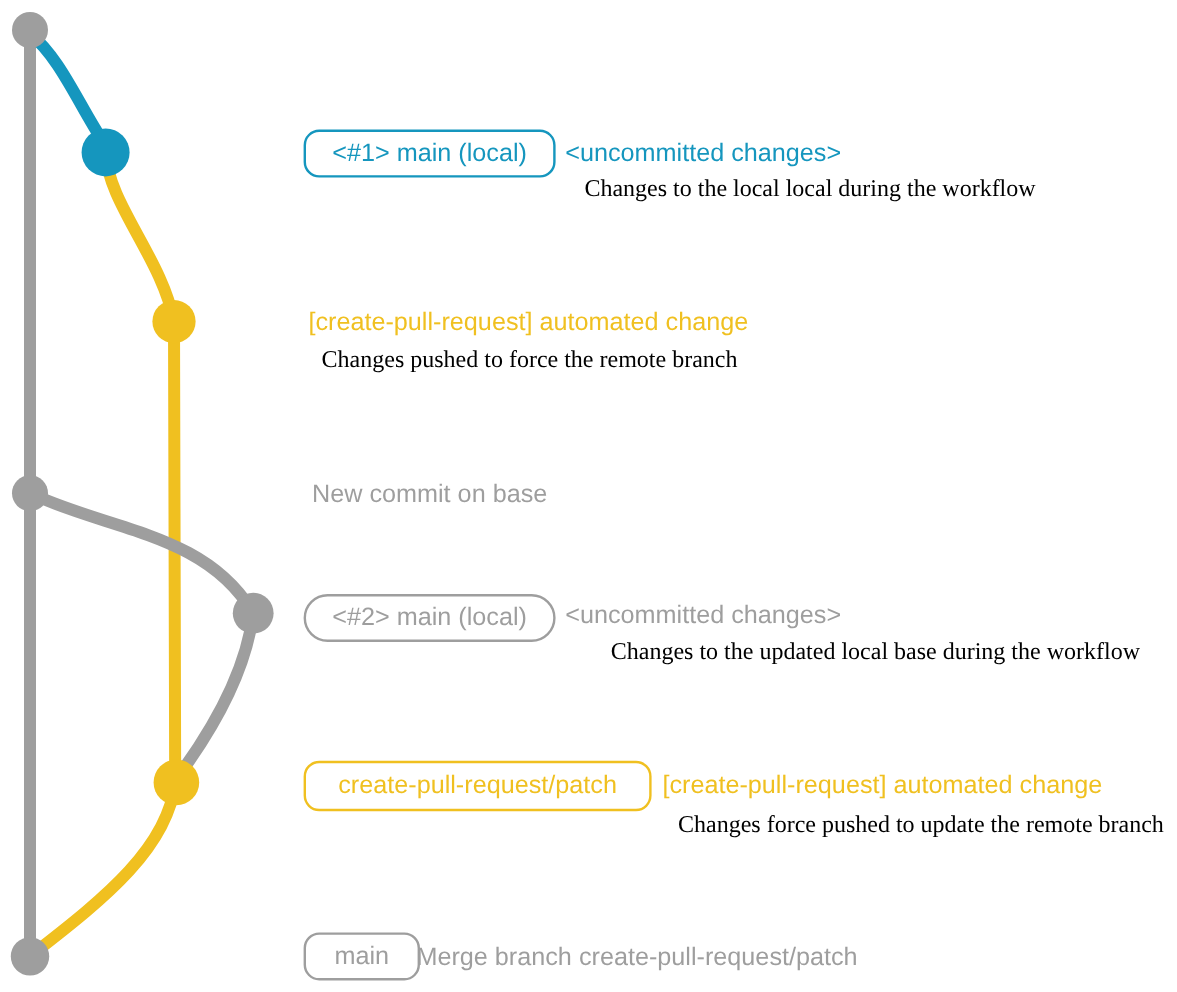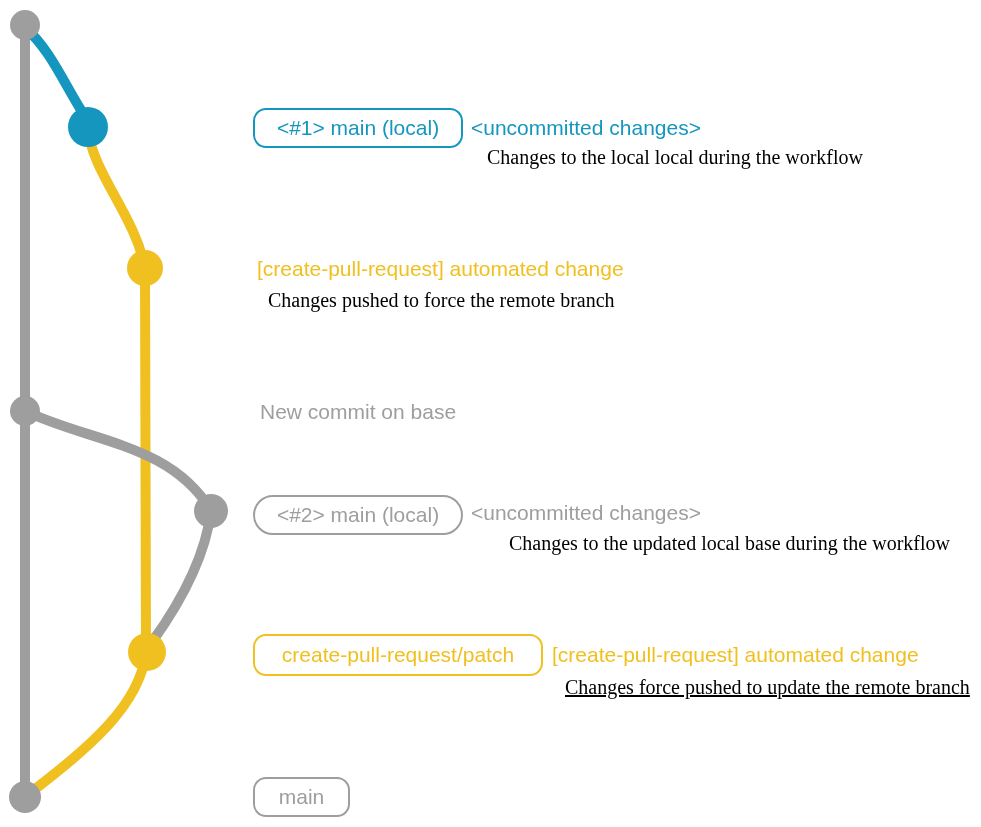--- a/index.html
+++ b/index.html
@@ -104,7 +104,7 @@
     <span>create-pull-request/patch</span>
   </div>
   <div class="txt c-yellow" style="left:552px; top:644px;">[create-pull-request] automated change</div>
-  <div class="serif" style="left:565px; top:677px;text-decoration:underline;">Changes force pushed to update the remote branch</div>
+  <div class="serif" style="left:565px; top:677px;">Changes force pushed to update the remote branch</div>
 
   <div class="branch-pill c-gray" style="left:253px; top:777px; width:97px; height:40px;">
     <span>main</span>

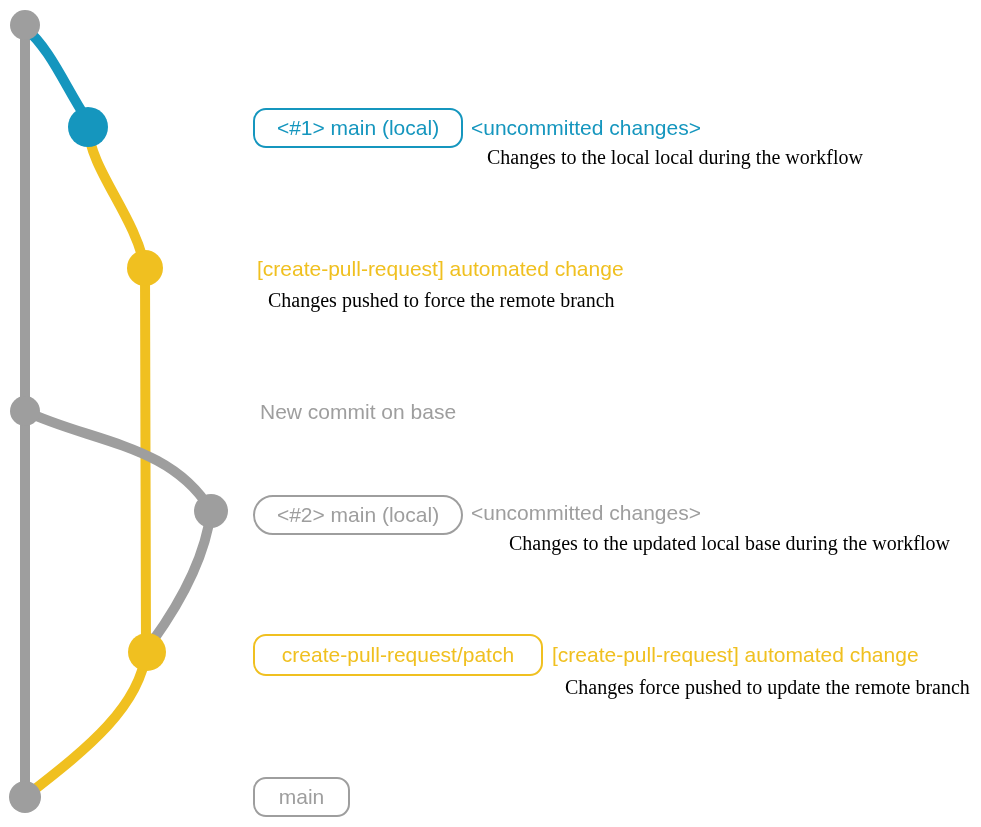--- a/index.html
+++ b/index.html
@@ -109,6 +109,7 @@
   <div class="branch-pill c-gray" style="left:253px; top:777px; width:97px; height:40px;">
     <span>main</span>
   </div>
+  <div class="txt c-gray" style="left:347px; top:787px;">Merge branch create-pull-request/patch</div>
 
 </div>
 

